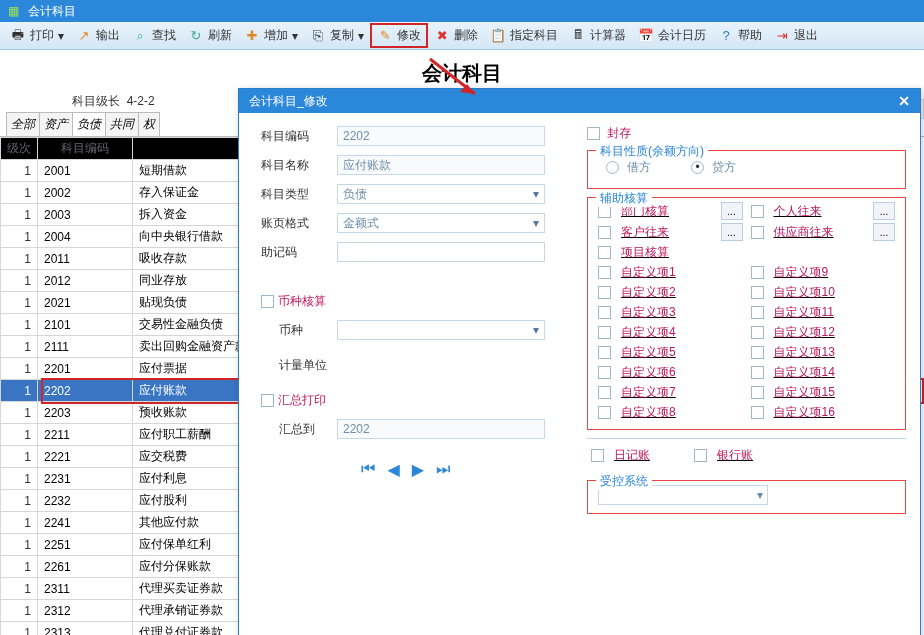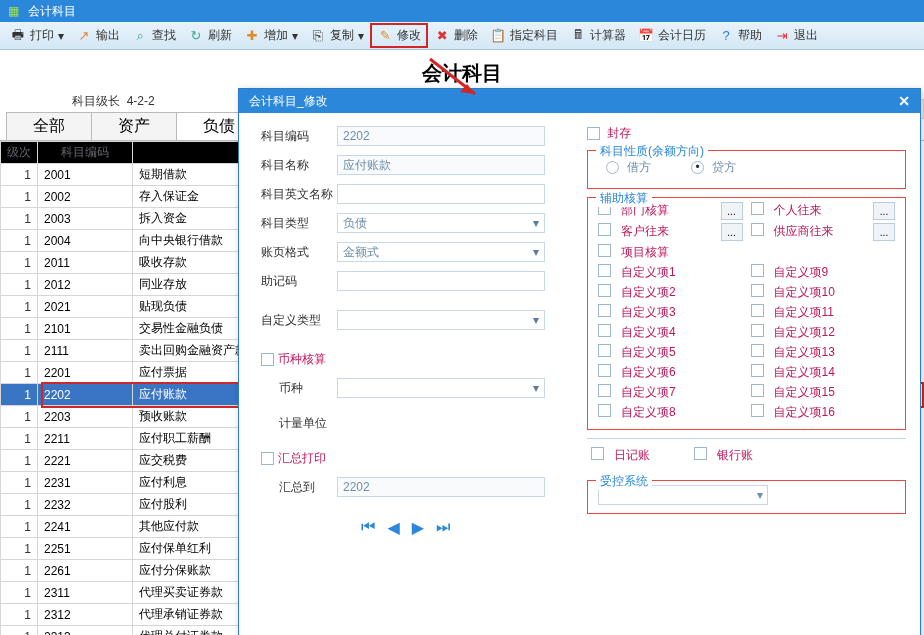--- a/index.html
+++ b/index.html
@@ -16,7 +16,7 @@
     .page-title { text-align: center; font-size: 20px; font-weight: bold; padding: 10px 0 6px; }
     .level-info { padding-left: 72px; font-size: 12px; color: #333; }
     .tabs { display: flex; padding-left: 6px; border-bottom: 1px solid #bbb; margin-top: 2px; }
-    .tab { padding: 3px 26px; border: 1px solid #bbb; border-bottom: none; margin-right: -1px; background: #f4f4f4; cursor: pointer; font-size: 16px; }
+    .tab { padding: 3px 4px; border: 1px solid #bbb; border-bottom: none; margin-right: -1px; background: #f4f4f4; cursor: pointer; font-size: 12px; font-style: italic; }
     .tab.active { background: #fff; font-weight: normal; }
     .grid { border-collapse: collapse; width: 100%; }
     .grid th, .grid td { border: 1px solid #d6d6d6; padding: 2px 6px; height: 20px; font-size: 12px; font-weight: normal; white-space: nowrap; }

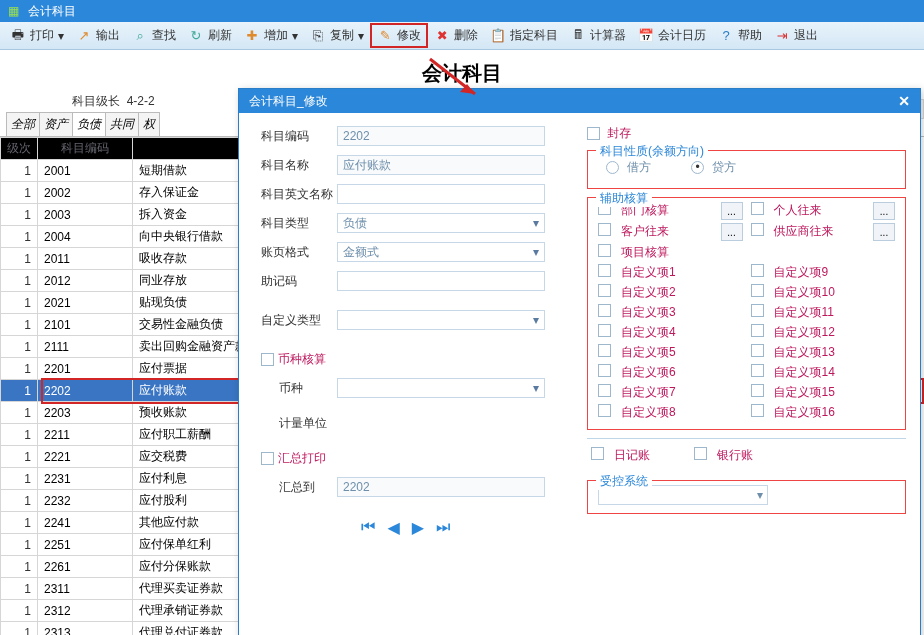--- a/index.html
+++ b/index.html
@@ -291,10 +291,6 @@
           <input class="form-input readonly" value="应付账款" style="">
         </div>
       <div class="form-row">
-          <div class="form-label">科目英文名称</div>
-          <input class="form-input" style="">
-        </div>
-      <div class="form-row">
           <div class="form-label">科目类型</div>
           <div class="form-select">
             <span>负债</span>

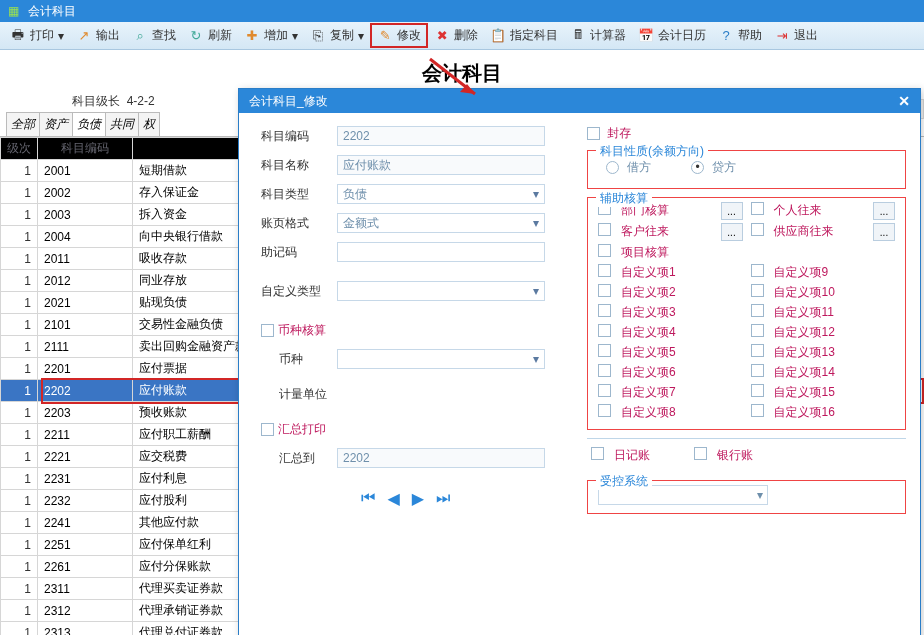--- a/index.html
+++ b/index.html
@@ -54,7 +54,7 @@
     .radio-row { display: flex; gap: 40px; padding: 4px 8px; }
     .radio-item { display: flex; align-items: center; gap: 4px; color: #6e8fab; }
     .aux-grid { display: grid; grid-template-columns: 1fr auto 1fr auto; gap: 3px 8px; }
-    .aux-item { display: flex; gap: 6px; }
+    .aux-item { display: flex; align-items: center; gap: 6px; text-decoration: underline; }
     .ellipsis-btn { background: #f0f4f8; border: 1px solid #b9cddf; width: 22px; height: 18px; display: flex; align-items: center; justify-content: center; font-size: 10px; cursor: pointer; }
     .journal-row { display: flex; gap: 44px; }
     .system-select { width: 170px; height: 20px; border: 1px solid #c6d8e8; color: #6e8fab; display: flex; align-items: center; justify-content: flex-end; padding: 0 4px; }

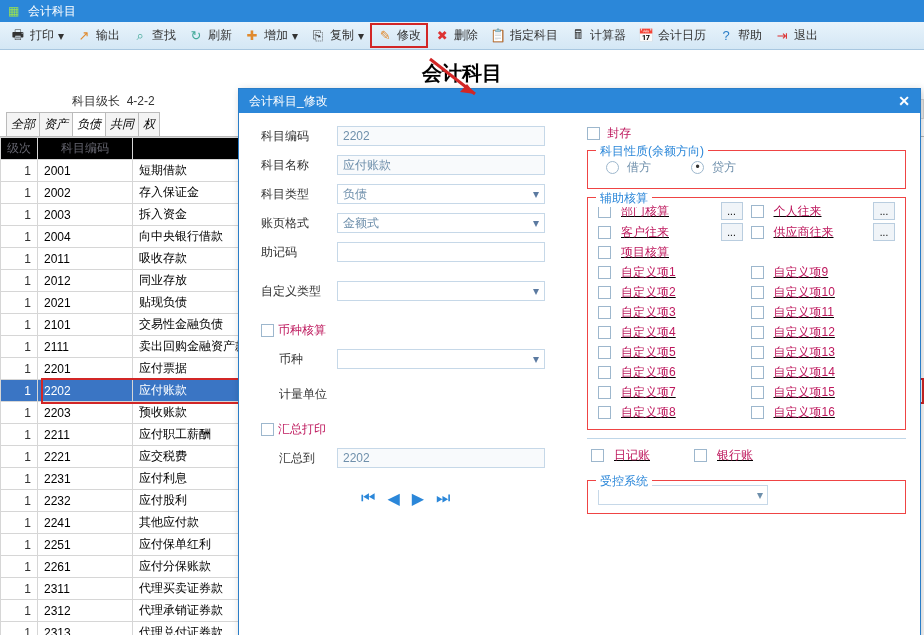--- a/index.html
+++ b/index.html
@@ -307,12 +307,6 @@
           <input class="form-input" style="">
         </div>
       <div style="height:10px"></div>
-      <div class="form-row">
-          <div class="form-label">自定义类型</div>
-          <div class="form-select">
-            <span></span>
-          </div>
-        </div>
       <div style="height:10px"></div>
       <div class="form-row">
           <span class="form-check"></span>

